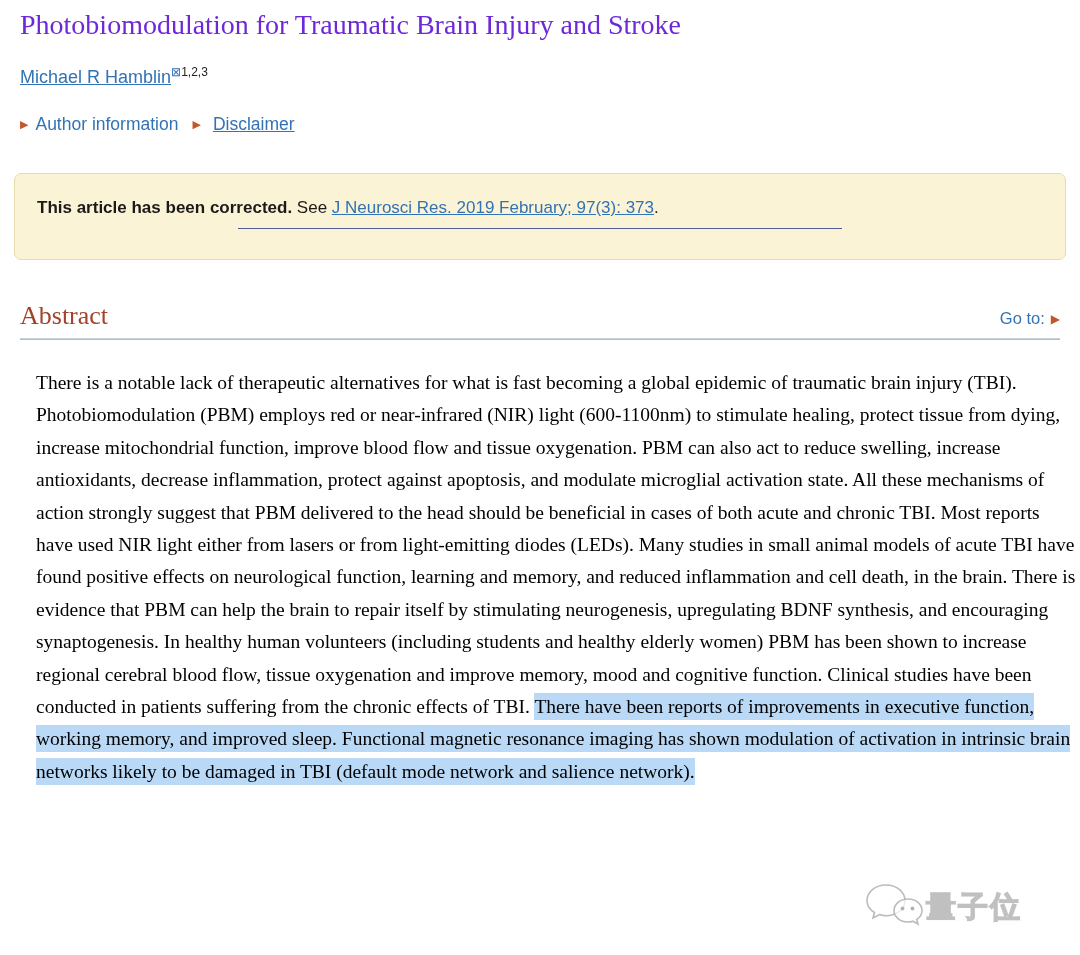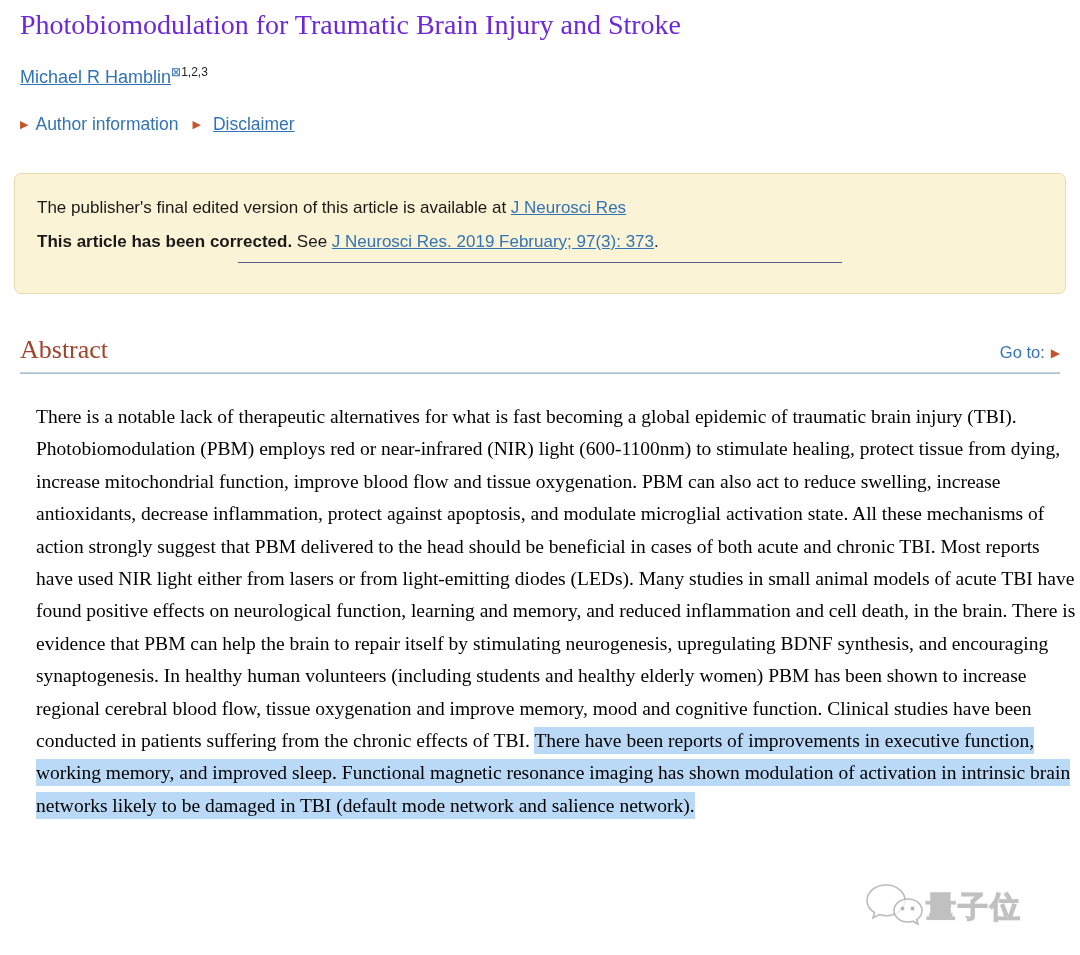--- a/index.html
+++ b/index.html
@@ -187,7 +187,6 @@
 </div>
 
 <div class="notice-box">
-  <p><span>The publisher's final edited version of this article is available at </span><a>J Neurosci Res</a></p>
   <p><span class="bold">This article has been corrected.</span><span> See </span><a>J Neurosci Res. 2019 February; 97(3): 373</a><span>.</span></p>
   <hr class="notice-divider">
 </div>

